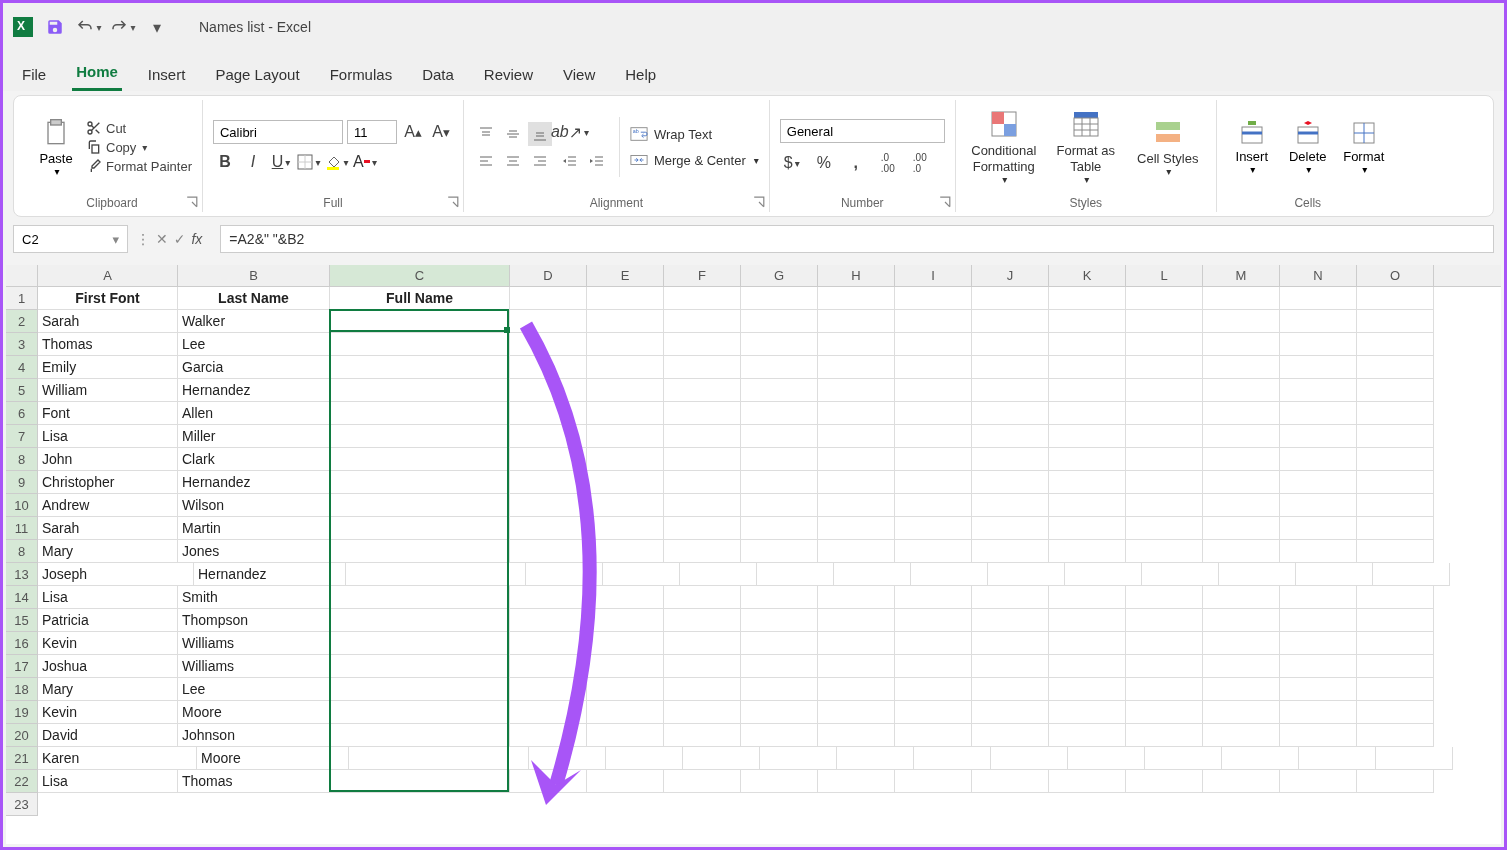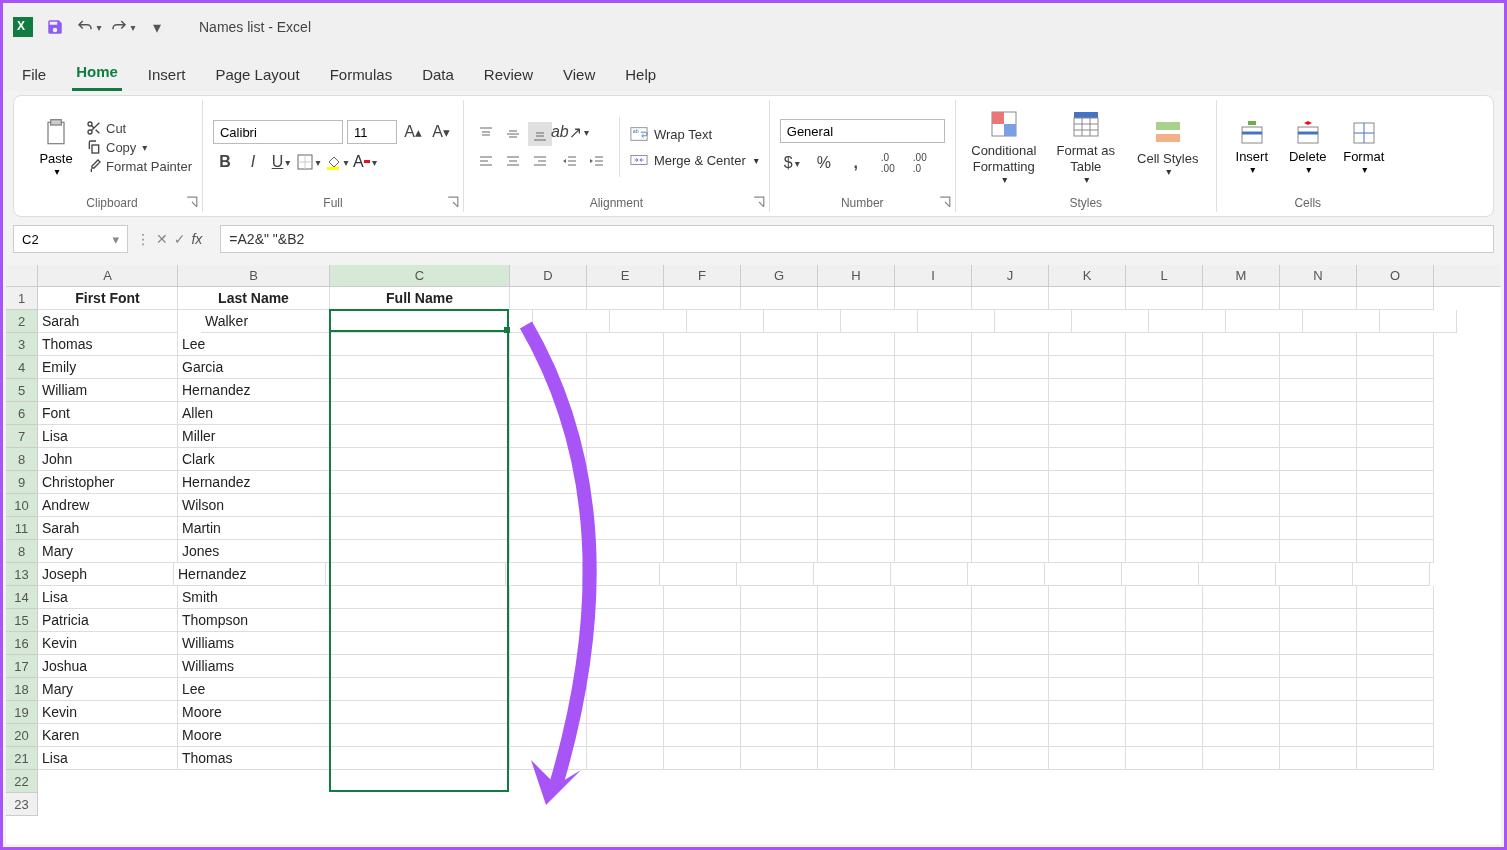--- a/index.html
+++ b/index.html
@@ -481,7 +481,7 @@
         </div>
         <div class="row">
           <div class="cell" style="width: 140px;">Sarah</div>
-          <div class="cell" style="width: 152px; margin-left: 23px;">Walker</div>
+          <div class="cell" style="width: 152px;">Walker</div>
           <div class="cell" style="width: 180px;">Sarah Walker</div>
           <div class="cell" style="width: 77px;"></div>
           <div class="cell" style="width: 77px;"></div>

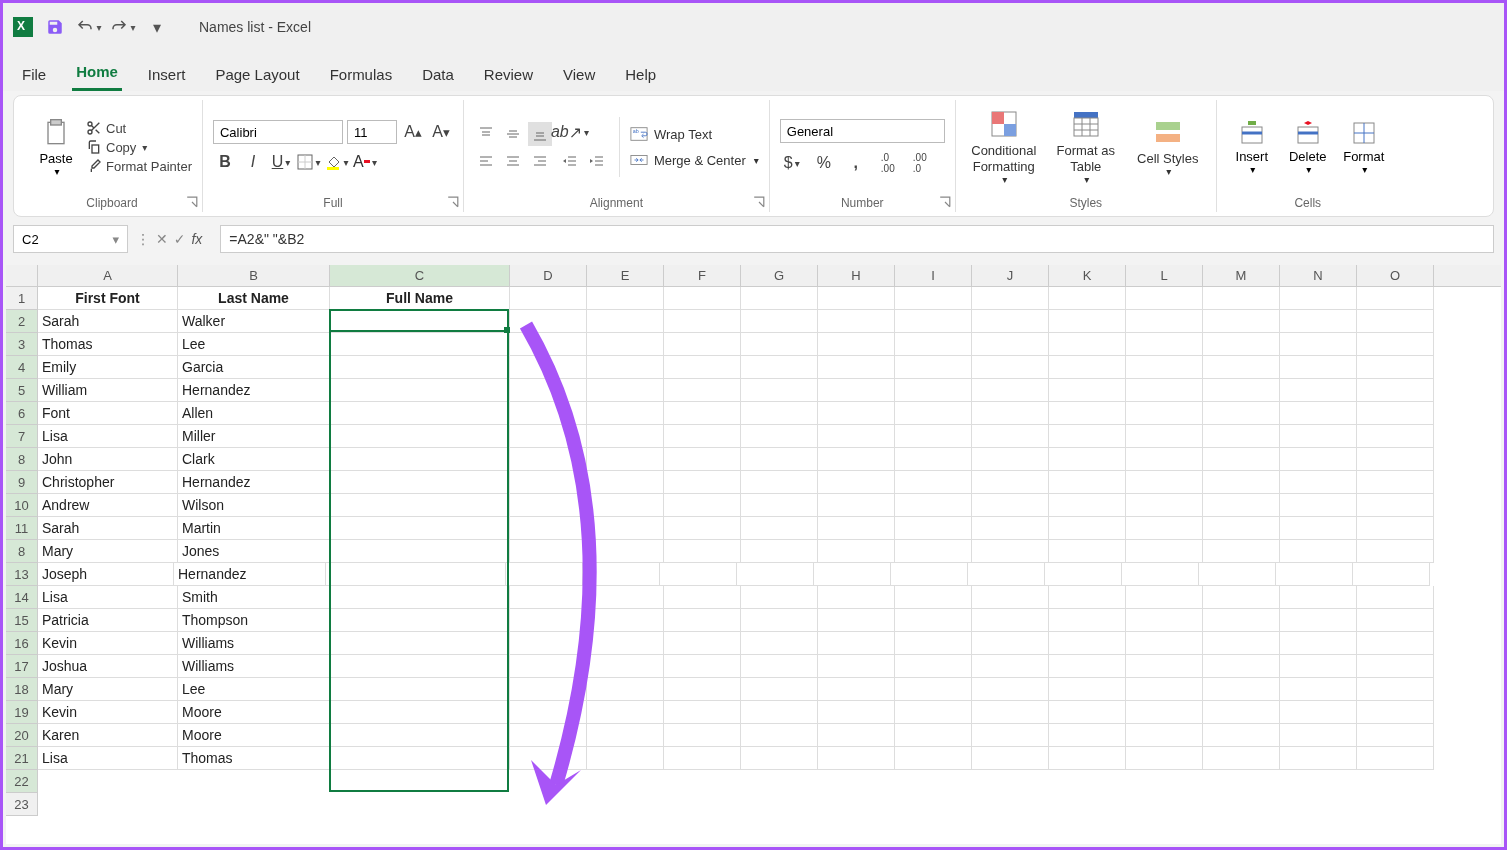--- a/index.html
+++ b/index.html
@@ -667,7 +667,7 @@
           <div class="cell" style="width: 77px;"></div>
         </div>
         <div class="row">
-          <div class="cell" style="width: 136px;">Joseph</div>
+          <div class="cell" style="width: 156px;">Joseph</div>
           <div class="cell" style="width: 152px;">Hernandez</div>
           <div class="cell" style="width: 180px;"></div>
           <div class="cell" style="width: 77px;"></div>

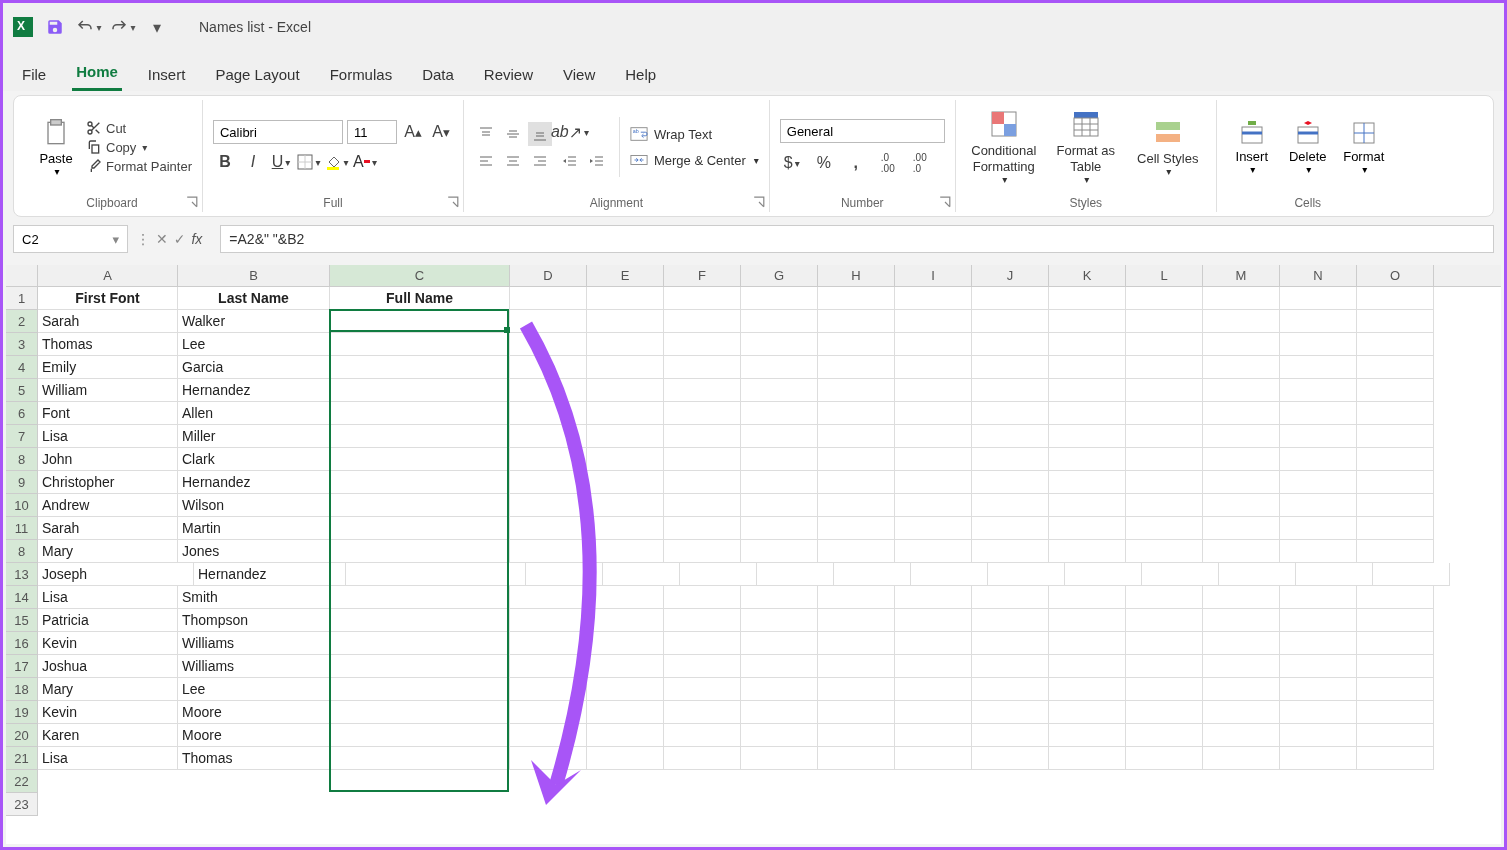--- a/index.html
+++ b/index.html
@@ -786,6 +786,23 @@
           <div class="cell" style="width: 77px;"></div>
         </div>
         <div class="row">
+          <div class="cell" style="width: 140px;">David</div>
+          <div class="cell" style="width: 152px;">Johnson</div>
+          <div class="cell" style="width: 180px;"></div>
+          <div class="cell" style="width: 77px;"></div>
+          <div class="cell" style="width: 77px;"></div>
+          <div class="cell" style="width: 77px;"></div>
+          <div class="cell" style="width: 77px;"></div>
+          <div class="cell" style="width: 77px;"></div>
+          <div class="cell" style="width: 77px;"></div>
+          <div class="cell" style="width: 77px;"></div>
+          <div class="cell" style="width: 77px;"></div>
+          <div class="cell" style="width: 77px;"></div>
+          <div class="cell" style="width: 77px;"></div>
+          <div class="cell" style="width: 77px;"></div>
+          <div class="cell" style="width: 77px;"></div>
+        </div>
+        <div class="row">
           <div class="cell" style="width: 140px;">Karen</div>
           <div class="cell" style="width: 152px;">Moore</div>
           <div class="cell" style="width: 180px;"></div>

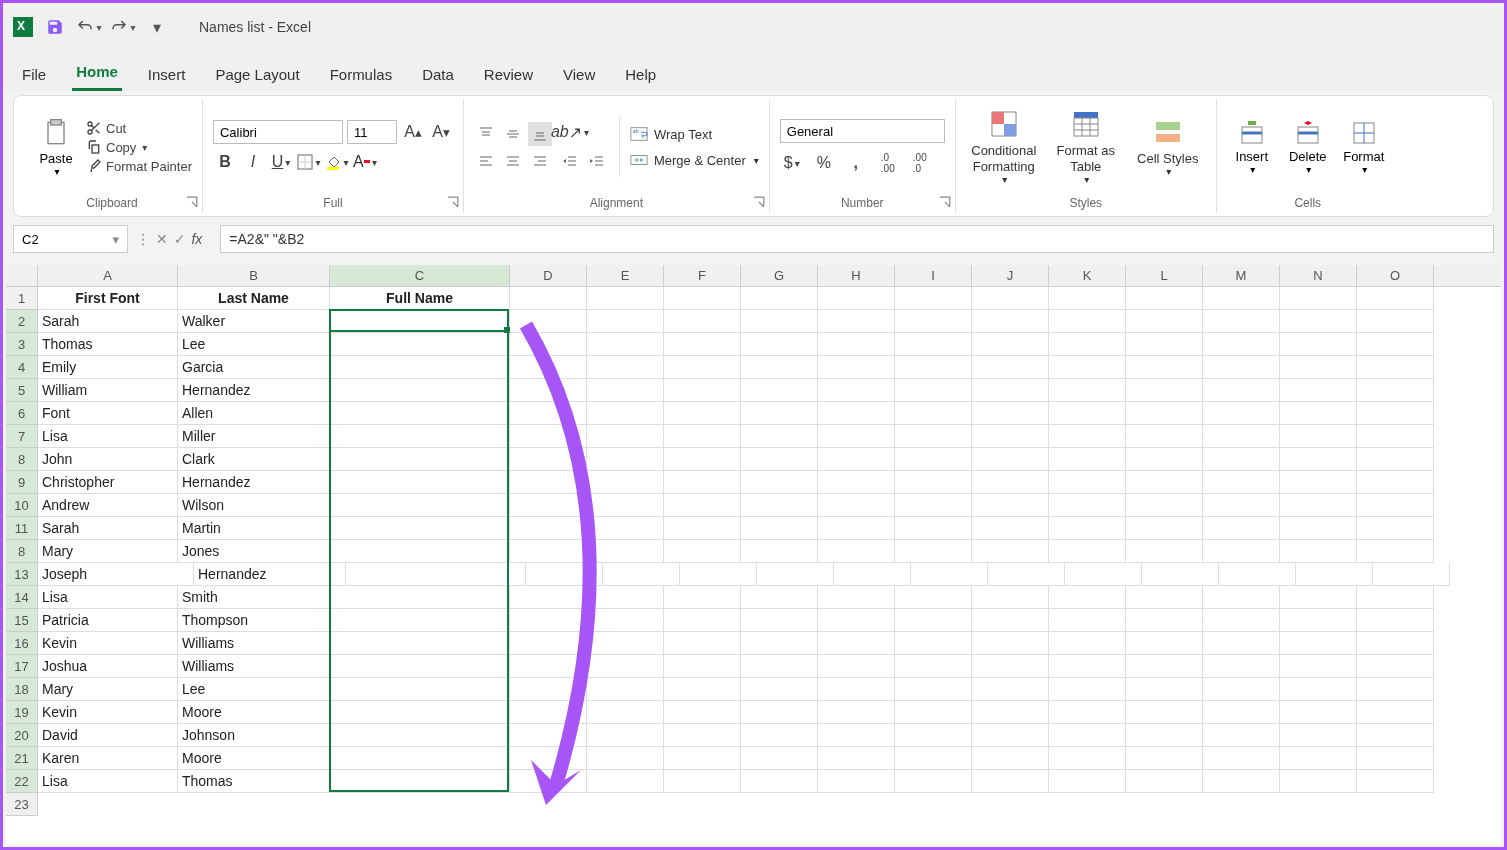--- a/index.html
+++ b/index.html
@@ -803,7 +803,7 @@
           <div class="cell" style="width: 77px;"></div>
         </div>
         <div class="row">
-          <div class="cell" style="width: 140px;">Karen</div>
+          <div class="cell" style="width: 159px;">Karen</div>
           <div class="cell" style="width: 152px;">Moore</div>
           <div class="cell" style="width: 180px;"></div>
           <div class="cell" style="width: 77px;"></div>

